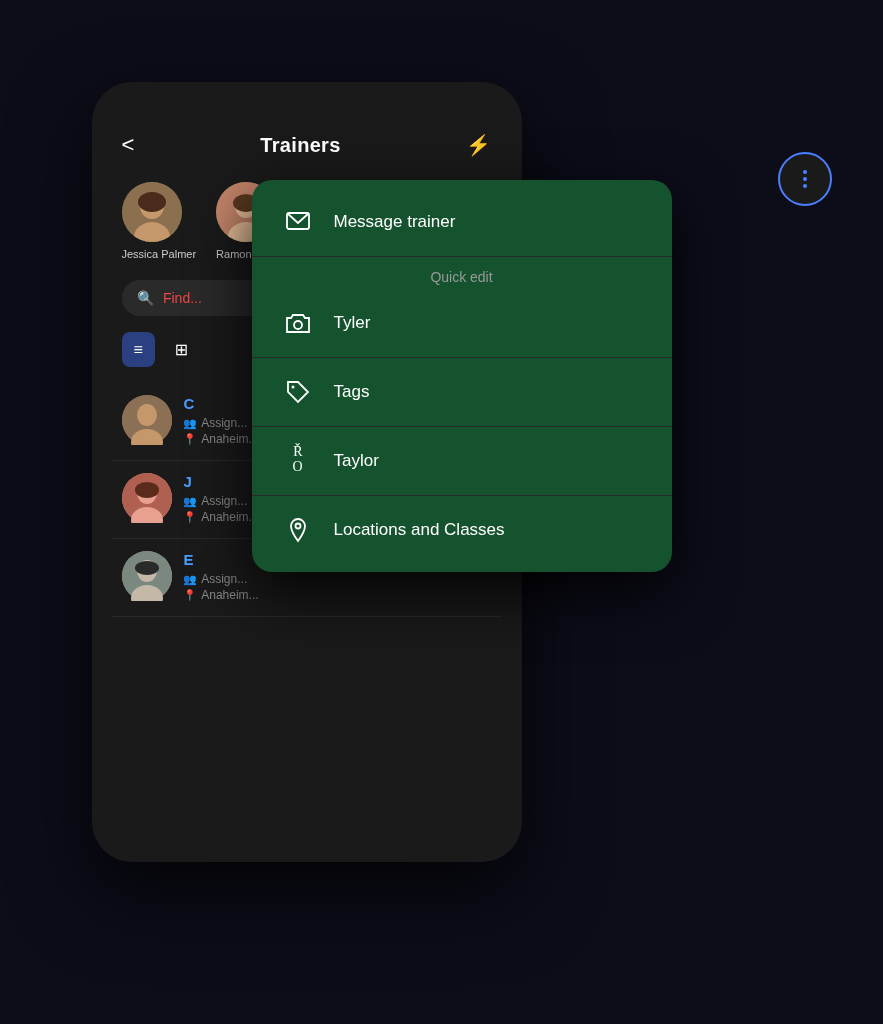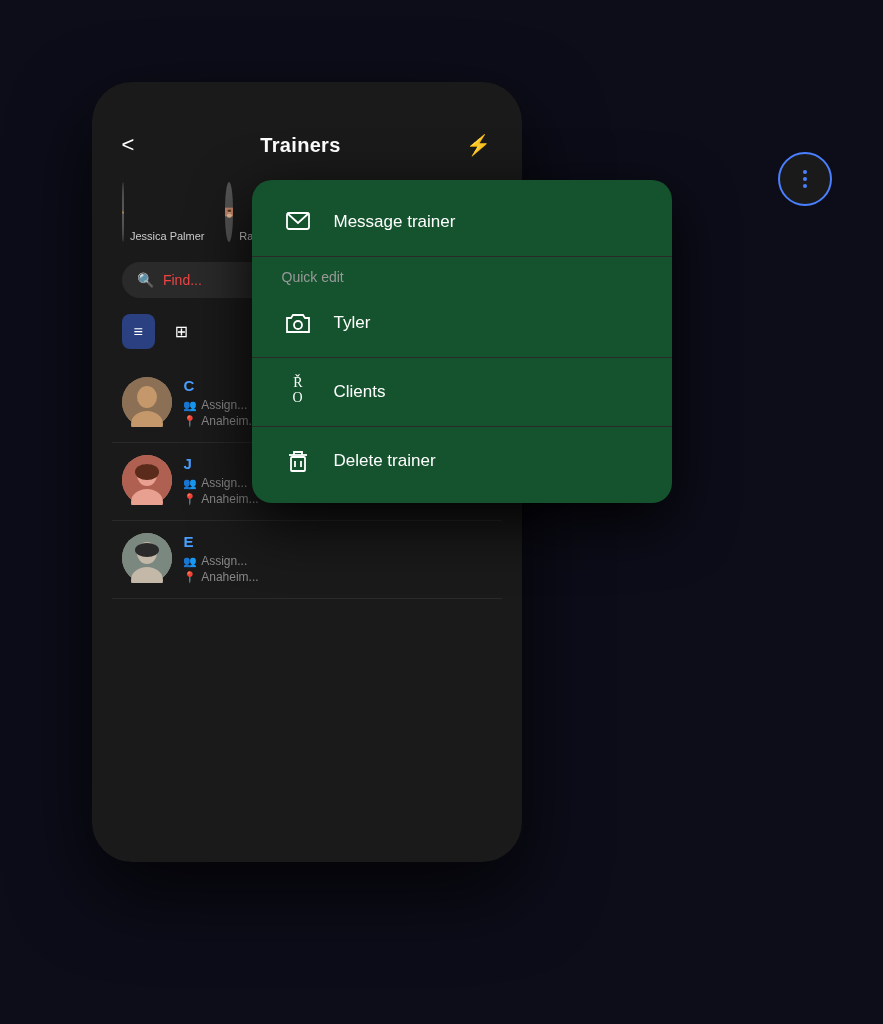--- a/index.html
+++ b/index.html
@@ -76,8 +76,8 @@
 
     .trainer-item {
       display: flex;
-      flex-direction: row;
-      align-items: flex-end;
+      flex-direction: column;
+      align-items: flex-start;
       gap: 6px;
       min-width: 70px;
     }

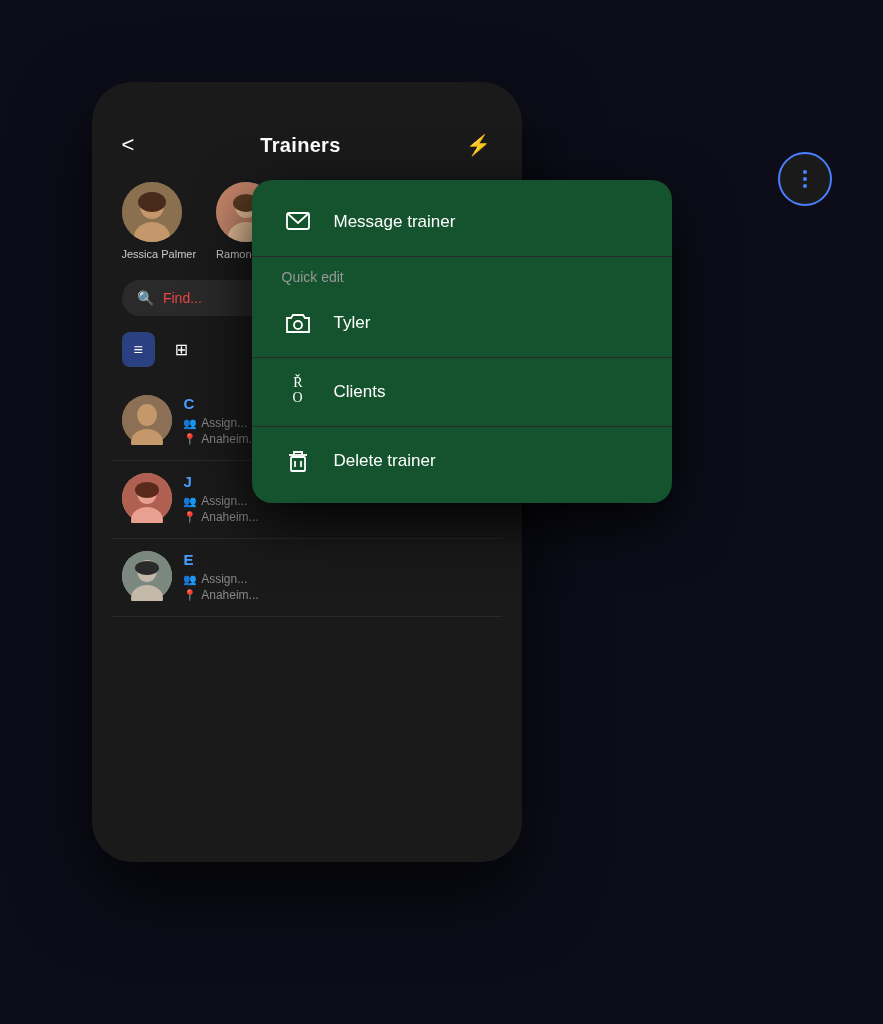--- a/index.html
+++ b/index.html
@@ -263,6 +263,7 @@
       font-size: 14px;
       font-weight: 500;
       padding: 12px 30px 4px;
+      text-align: center;
     }
 
     .menu-icon {

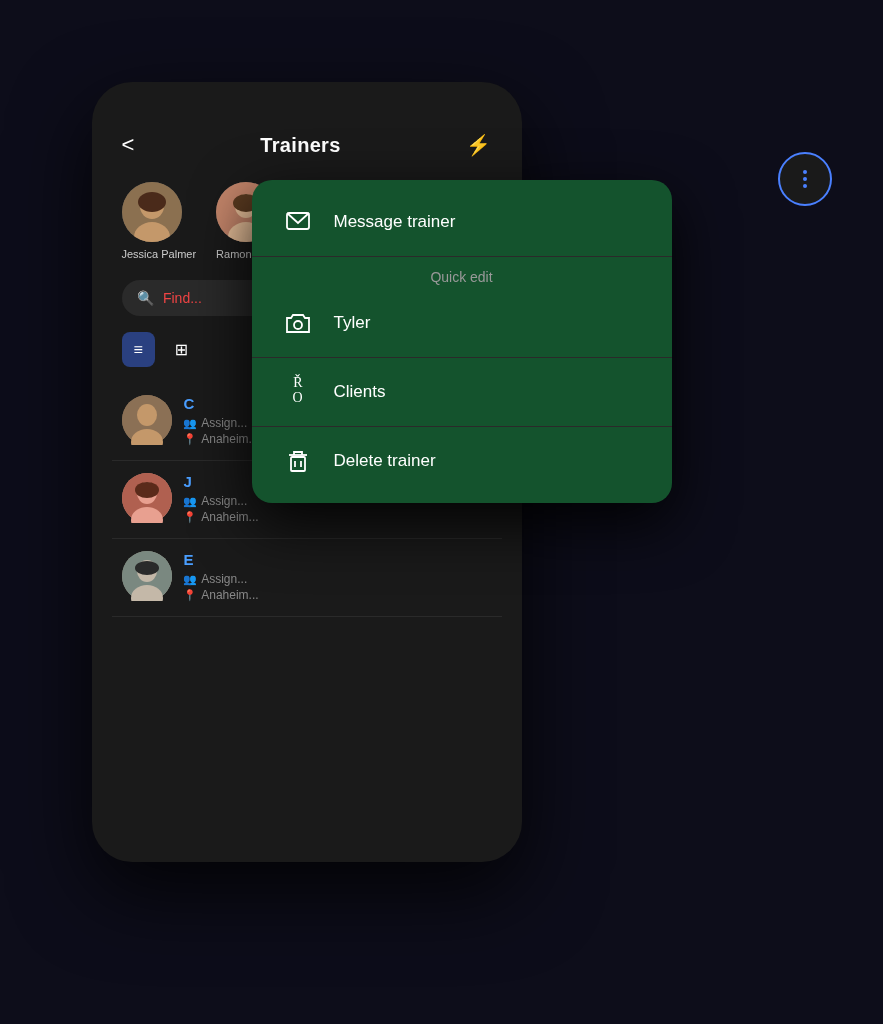--- a/index.html
+++ b/index.html
@@ -467,6 +467,15 @@
       <span class="menu-item-text">Tyler</span>
     </div>
 
+    <div class="menu-item">
+      <div class="menu-icon">
+        <svg viewBox="0 0 26 26">
+          <path d="M3 3h10l10 10-10 10L3 13z" stroke-width="1.8"></path>
+          <circle cx="8" cy="8" r="1.5" fill="white" stroke="none"></circle>
+        </svg>
+      </div>
+      <span class="menu-item-text">Tags</span>
+    </div>
 
     <div class="menu-item">
       <div class="menu-icon" style="font-size:22px;color:#fff;font-family:serif;display:flex;align-items:center;justify-content:center;flex-direction:column;gap:1px;">

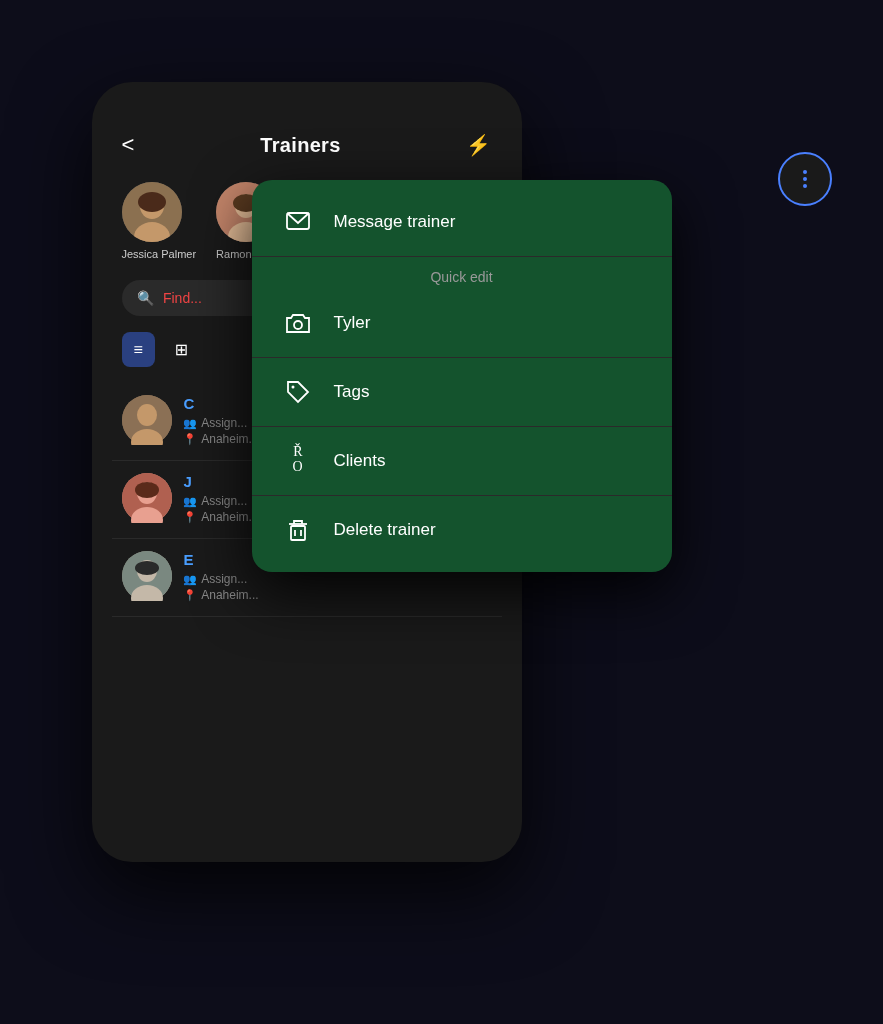--- a/index.html
+++ b/index.html
@@ -483,7 +483,7 @@
         <div style="font-size:14px;line-height:1;">O</div>
         <div style="width:8px;height:2px;background:#fff;margin-top:2px;"></div>
       </div>
-      <span class="menu-item-text">Clients</span>
+      <span class="menu-item-text">Taylor</span>
     </div>
 
 

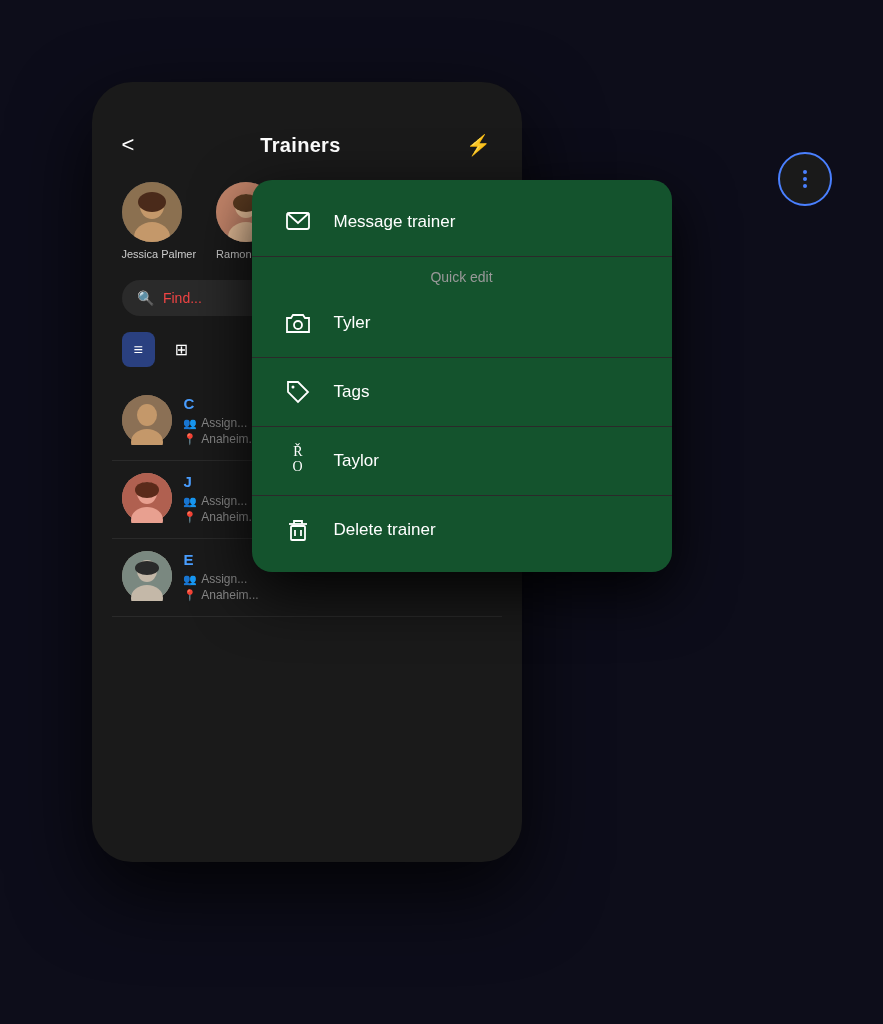--- a/index.html
+++ b/index.html
@@ -486,6 +486,15 @@
       <span class="menu-item-text">Taylor</span>
     </div>
 
+    <div class="menu-item">
+      <div class="menu-icon">
+        <svg viewBox="0 0 26 26">
+          <path d="M13 2C9.1 2 6 5.1 6 9c0 5.5 7 15 7 15s7-9.5 7-15c0-3.9-3.1-7-7-7z" stroke-width="1.8"></path>
+          <circle cx="13" cy="9" r="2.5" stroke-width="1.8"></circle>
+        </svg>
+      </div>
+      <span class="menu-item-text">Locations and Classes</span>
+    </div>
 
     <div class="menu-item" style="border-bottom:none;">
       <div class="menu-icon">

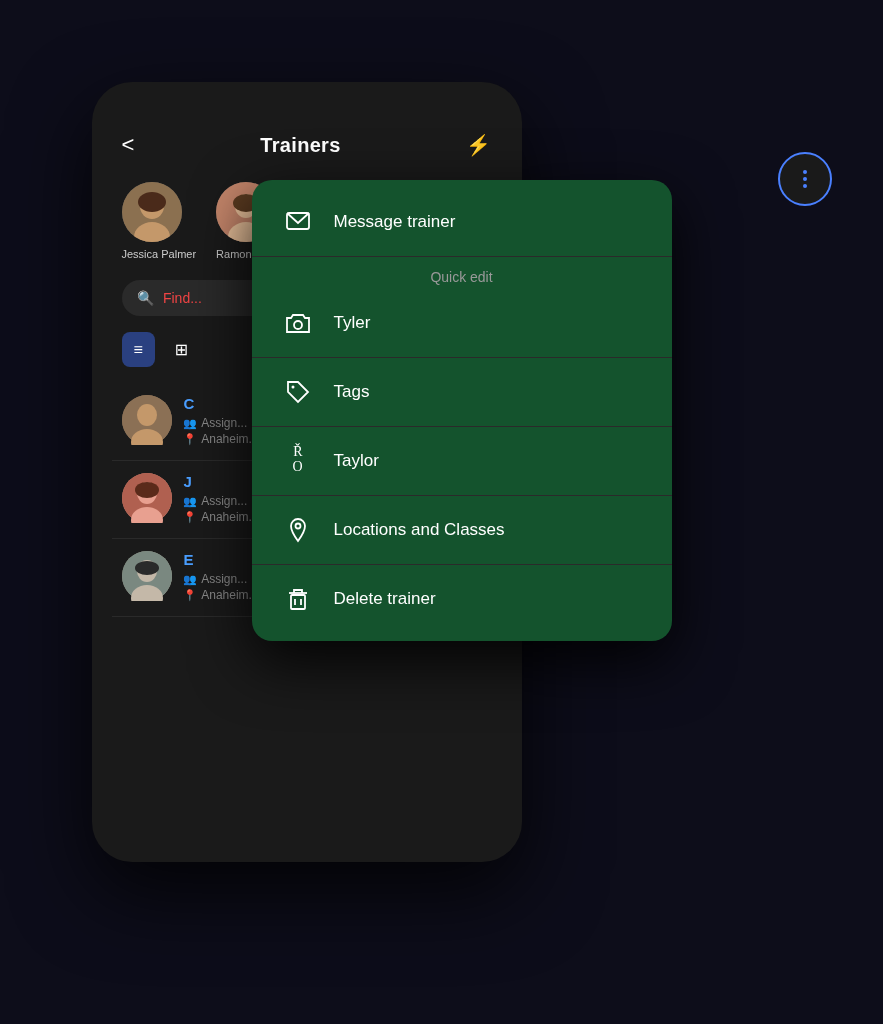--- a/index.html
+++ b/index.html
@@ -496,18 +496,6 @@
       <span class="menu-item-text">Locations and Classes</span>
     </div>
 
-    <div class="menu-item" style="border-bottom:none;">
-      <div class="menu-icon">
-        <svg viewBox="0 0 26 26">
-          <polyline points="4,7 22,7" stroke-width="1.8"></polyline>
-          <path d="M9 7V4h8v3" stroke-width="1.8"></path>
-          <rect x="6" y="9" width="14" height="14" rx="1" stroke-width="1.8"></rect>
-          <line x1="10" y1="13" x2="10" y2="19" stroke-width="1.8"></line>
-          <line x1="16" y1="13" x2="16" y2="19" stroke-width="1.8"></line>
-        </svg>
-      </div>
-      <span class="menu-item-text">Delete trainer</span>
-    </div>
 
   </div>
 </div>

